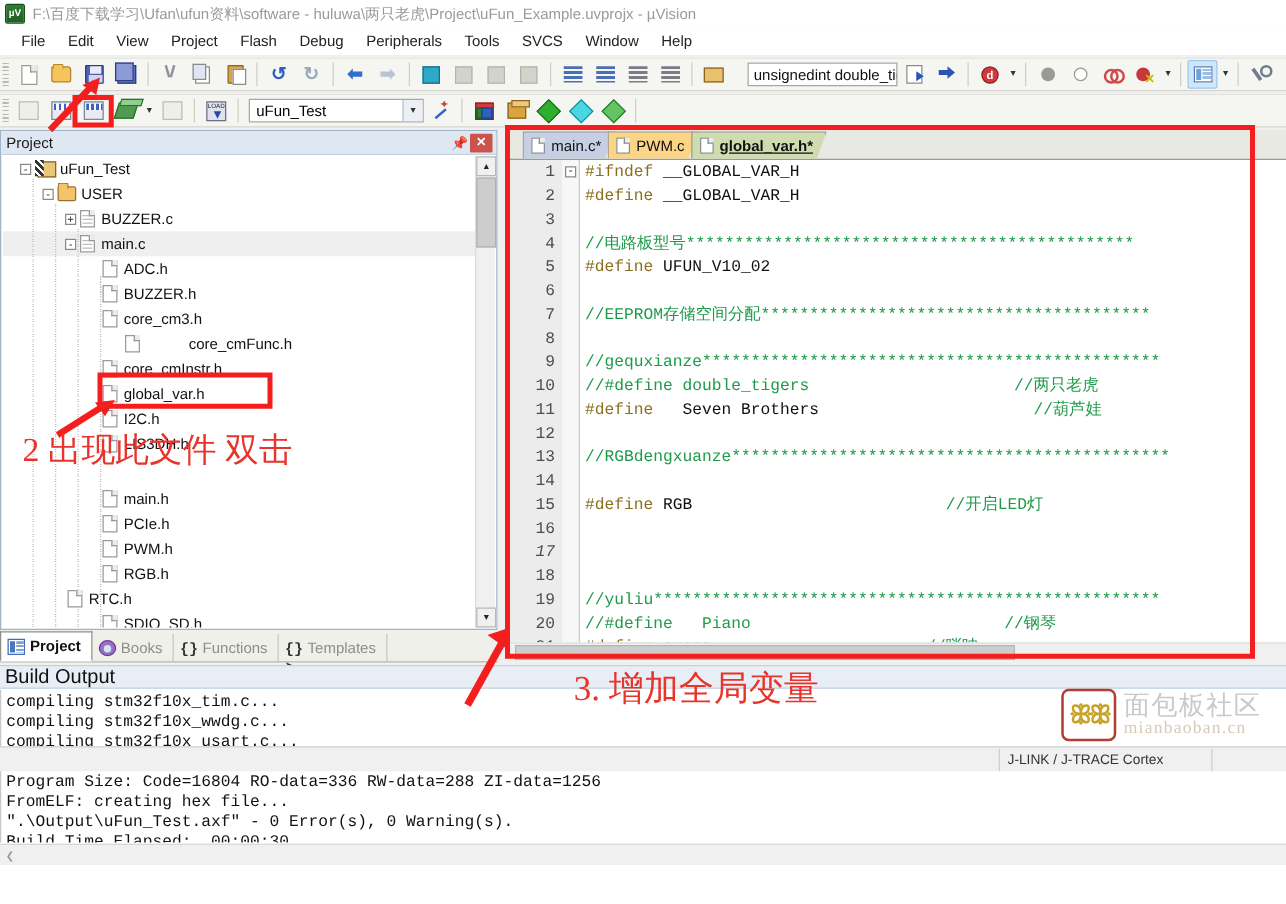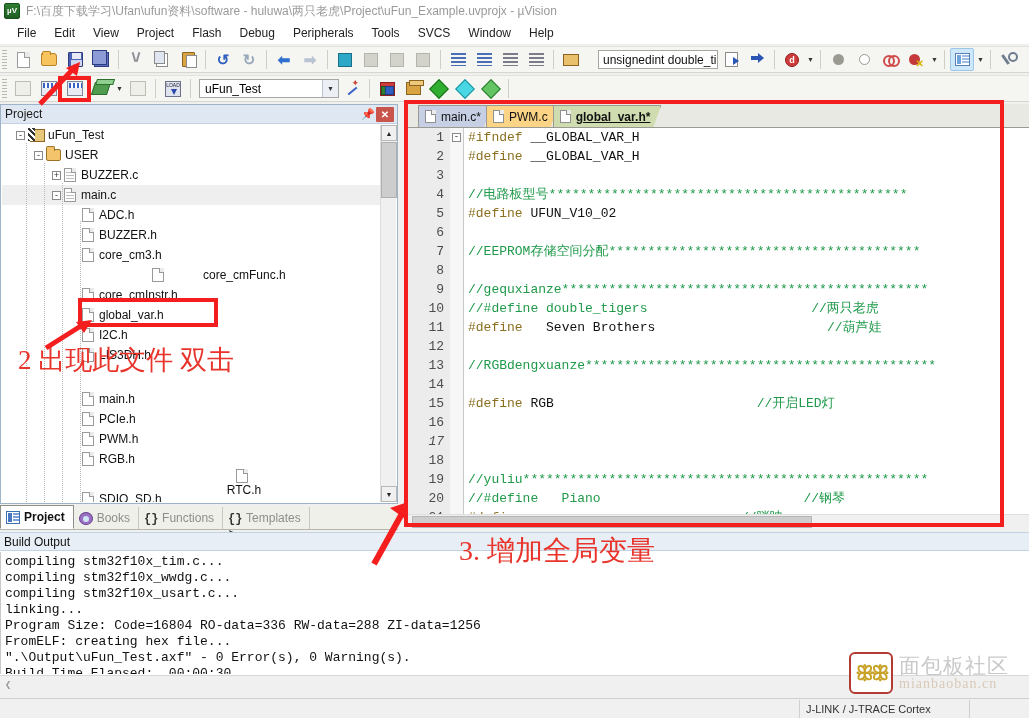--- a/index.html
+++ b/index.html
@@ -13,7 +13,7 @@
   }
   #app {
     position: relative;
-    width: 1029px; height: 718px;
+    width: 1029px; height: 617px;
     background: #f0f0f0;
   }
 

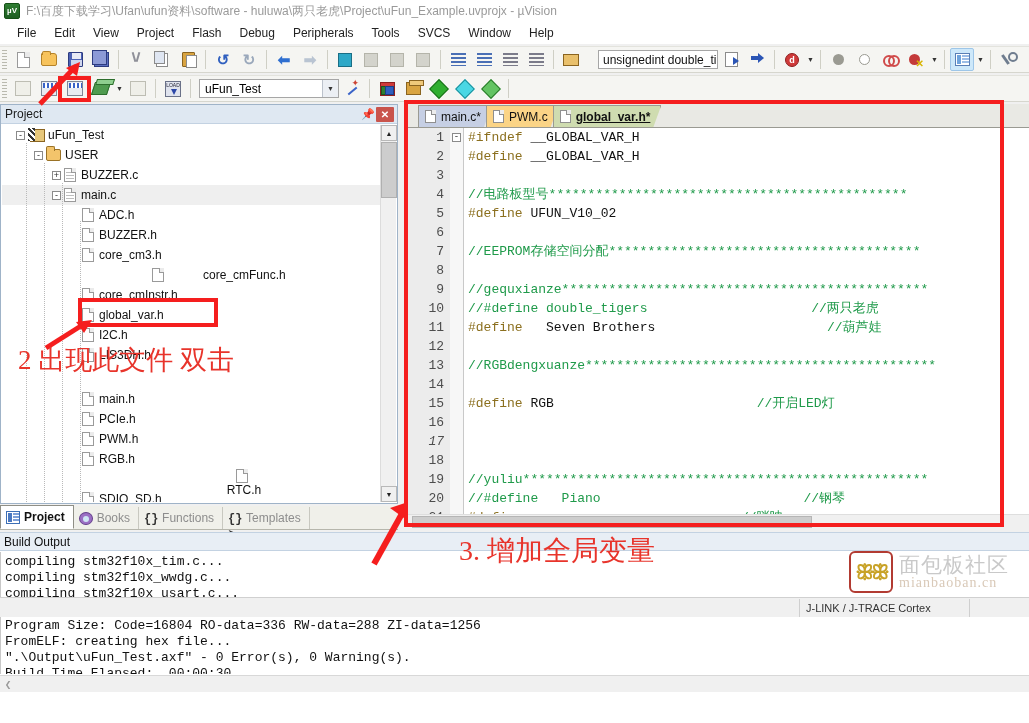--- a/index.html
+++ b/index.html
@@ -609,7 +609,7 @@
             <span class="t-ico-file"></span>
             <span class="tlabel">core_cm3.h</span>
           </div>
-          <div class="tnode" style="padding-left: 104px; gap: 34px;">
+          <div class="tnode" style="padding-left: 52px; gap: 34px;">
             <span class="tspacer"></span>
             <span class="t-ico-file"></span>
             <span class="tlabel">core_cmFunc.h</span>

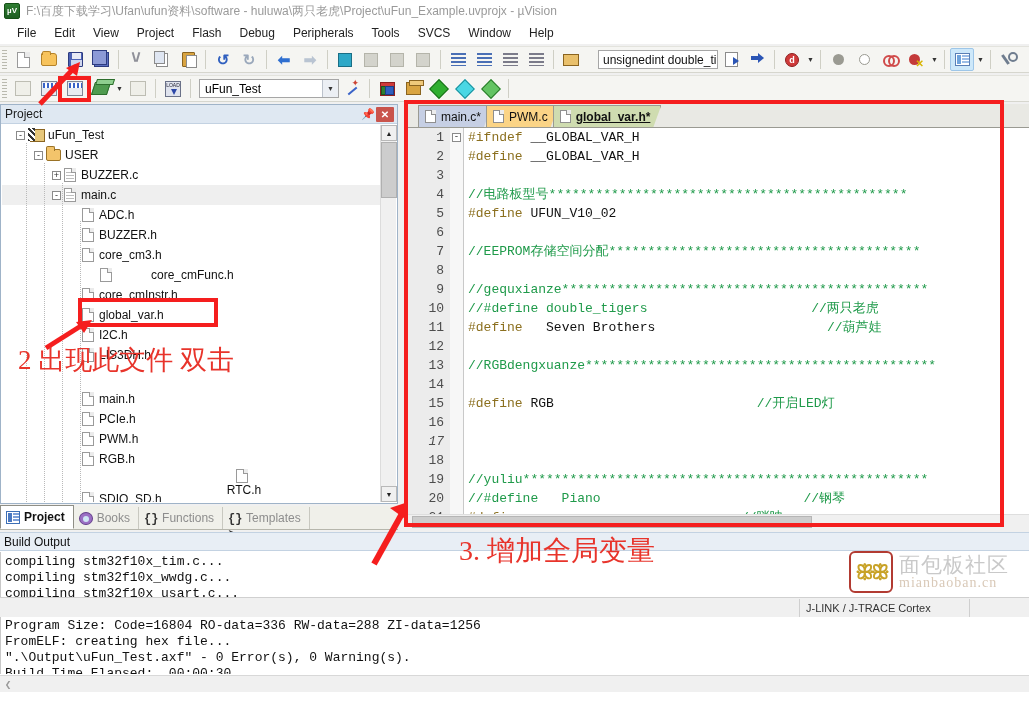--- a/index.html
+++ b/index.html
@@ -654,7 +654,7 @@
             <span class="t-ico-file"></span>
             <span class="tlabel">RGB.h</span>
           </div>
-          <div class="tnode" style="padding-left: 104px; flex-direction: column;">
+          <div class="tnode" style="padding-left: 40px;">
             <span class="tspacer"></span>
             <span class="t-ico-file"></span>
             <span class="tlabel">RTC.h</span>

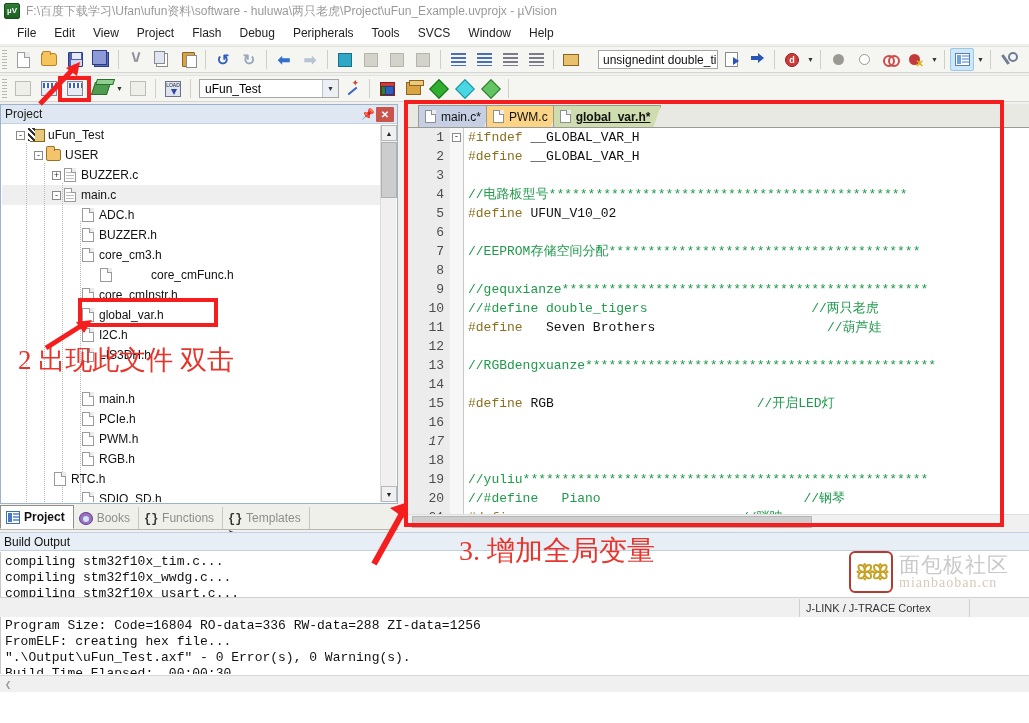--- a/index.html
+++ b/index.html
@@ -322,7 +322,7 @@
   }
   .build-header {
     height: 19px; background: #e8eef5; border-top:1px solid #c3d2e2; border-bottom: 1px solid #c3d2e2;
-    display: flex; align-items: center; padding-left: 4px; font-size: 12px; color: #111;
+    display: flex; align-items: center; padding-left: 4px; font-size: 16px; color: #111;
   }
   .build-body {
     position: absolute; left: 0; top: 20px; right: 0; bottom: 18px;

